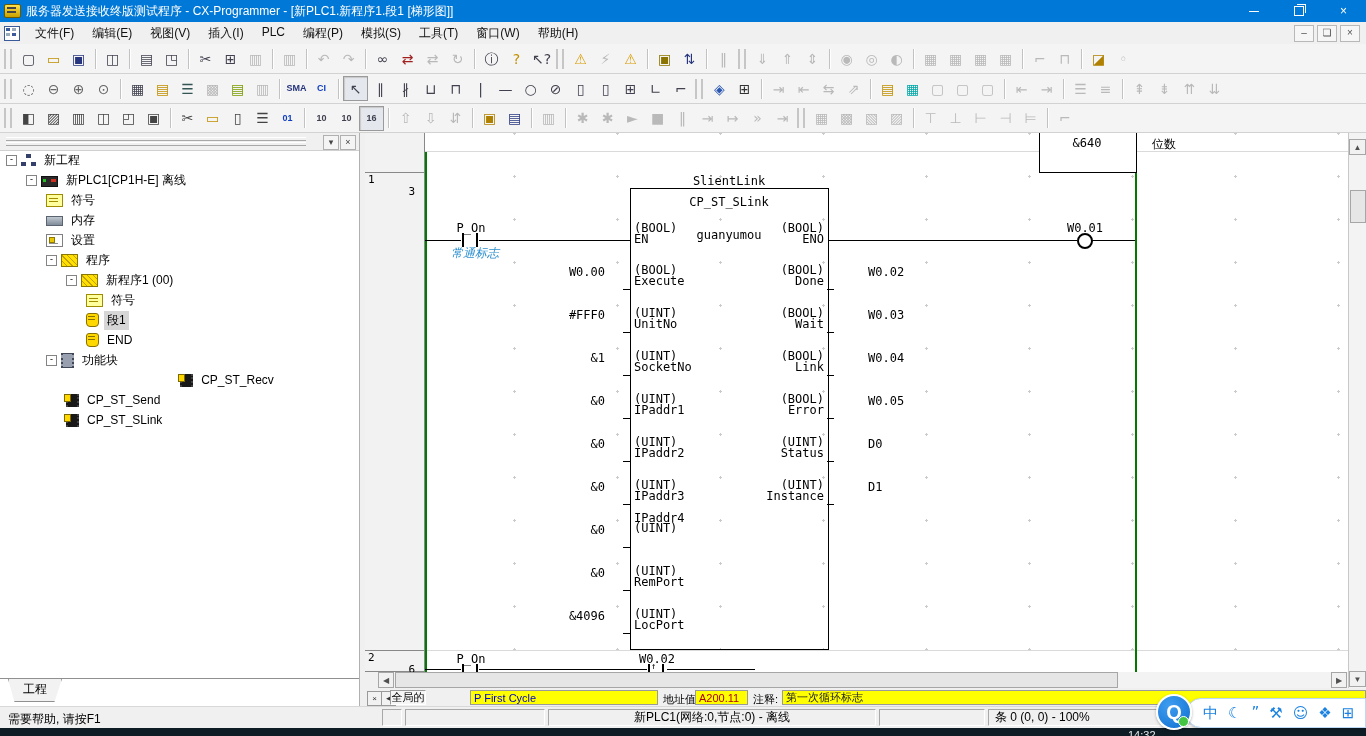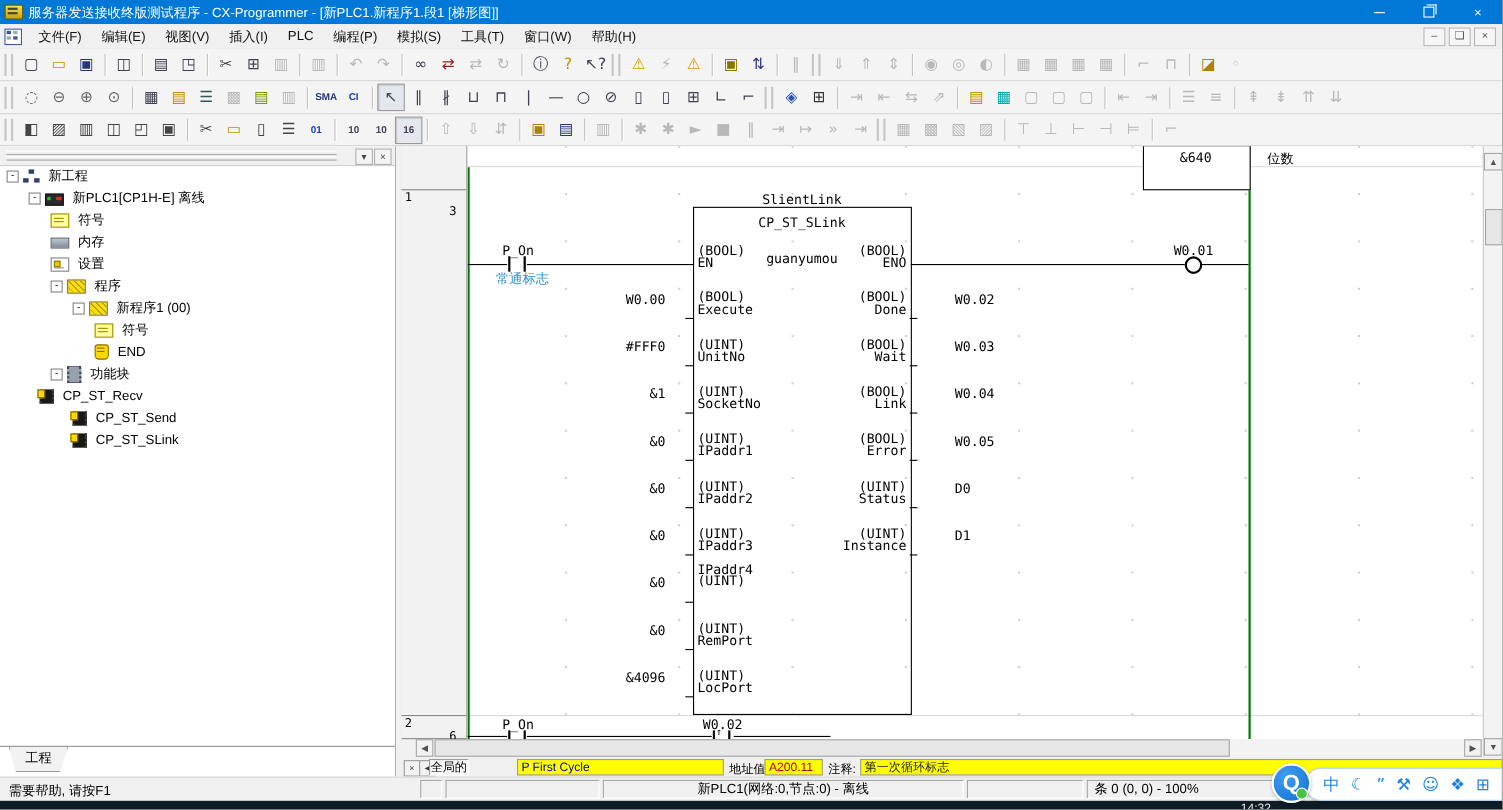--- a/index.html
+++ b/index.html
@@ -671,7 +671,7 @@
         <div class="ltx center" style="left: 46px; top: 88px;">P_On</div>
         <div class="cbar" style="left: 37px; top: 100px;"></div>
         <div class="cbar" style="left: 51px; top: 100px;"></div>
-        <div class="ltx center cblue" style="left: 50px; top: 112px;">常通标志</div>
+        <div class="ltx center cblue" style="left: 50px; top: 112px; font-style: italic;">常通标志</div>
         <div class="fbbox" style="left: 205px; top: 55px; width: 197px; height: 460px;"></div>
         <div class="ltx center" style="left: 304px; top: 41px;">SlientLink</div>
         <div class="ltx center" style="left: 304px; top: 62px;">CP_ST_SLink</div>

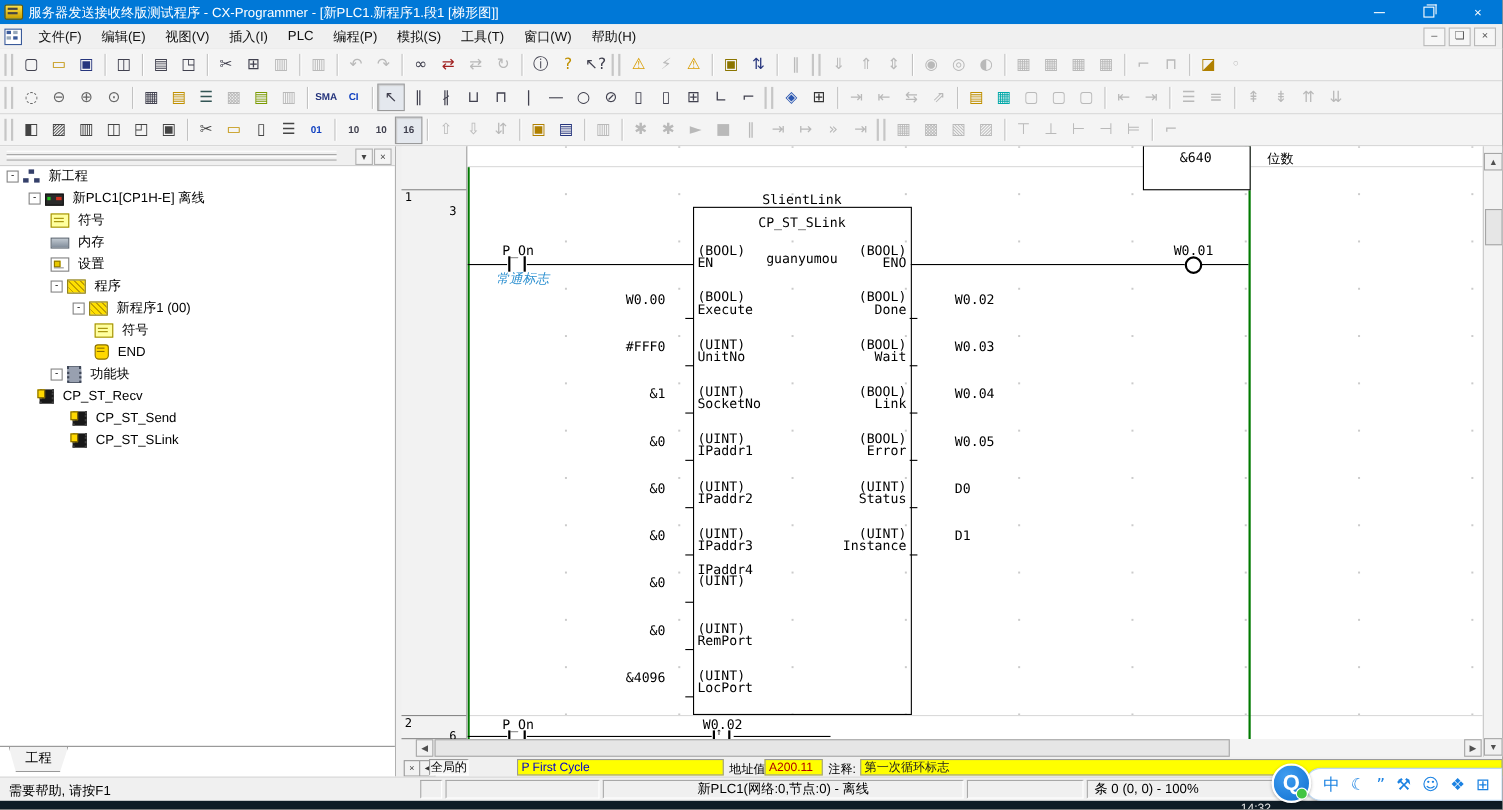--- a/index.html
+++ b/index.html
@@ -620,6 +620,10 @@
         </div>
         <div class="trow" style="padding-left: 86px;">
           <span class="ti ti-section"></span>
+          <span class="tlabel sel">段1</span>
+        </div>
+        <div class="trow" style="padding-left: 86px;">
+          <span class="ti ti-section"></span>
           <span class="tlabel">END</span>
         </div>
         <div class="trow" style="padding-left: 46px;">

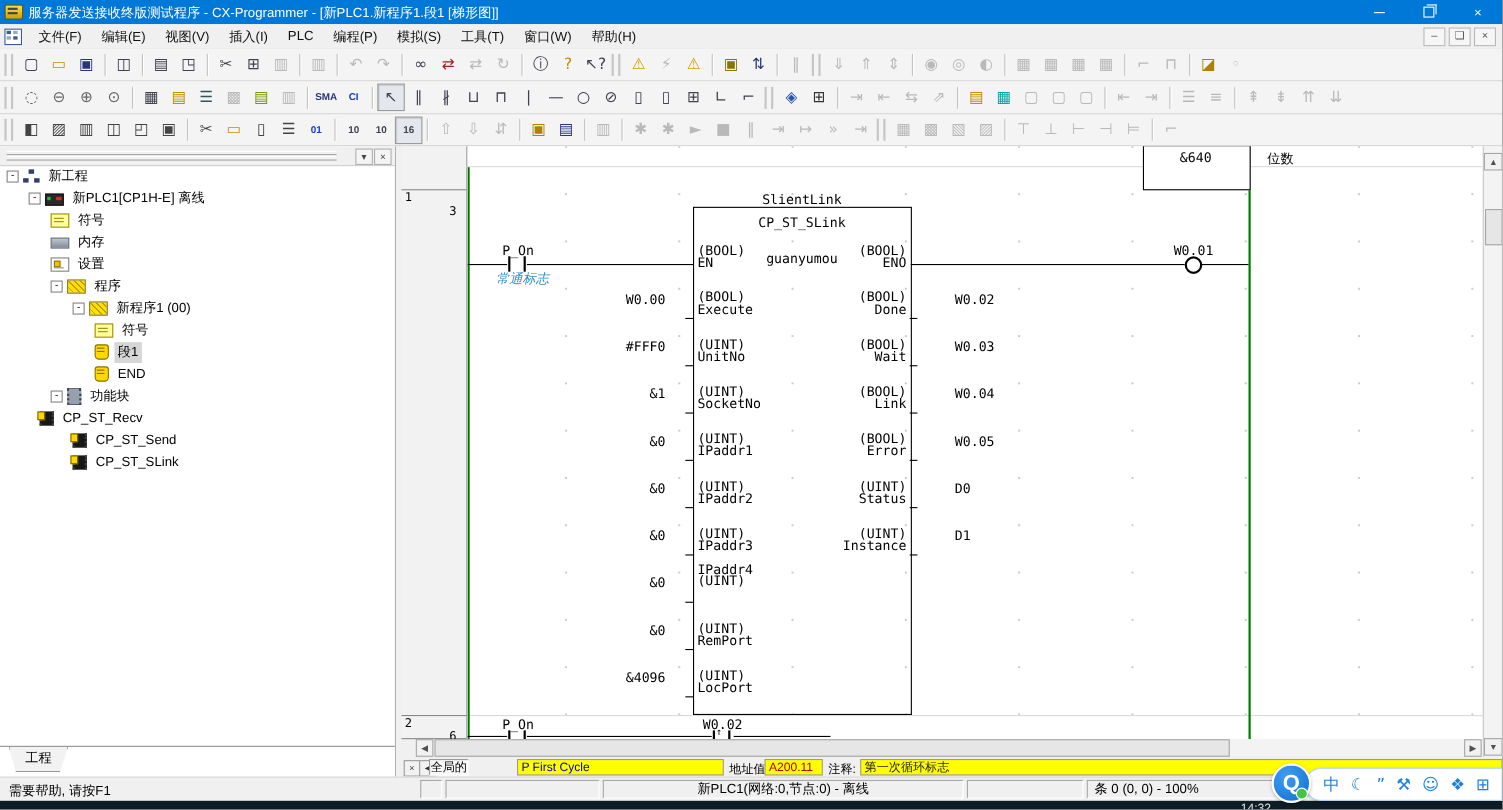--- a/index.html
+++ b/index.html
@@ -631,7 +631,7 @@
           <span class="ti ti-fbgroup"></span>
           <span class="tlabel">功能块</span>
         </div>
-        <div class="trow" style="padding-left: 36px;">
+        <div class="trow" style="padding-left: 98px; justify-content: center;">
           <span class="ti ti-fb"></span>
           <span class="tlabel">CP_ST_Recv</span>
         </div>

